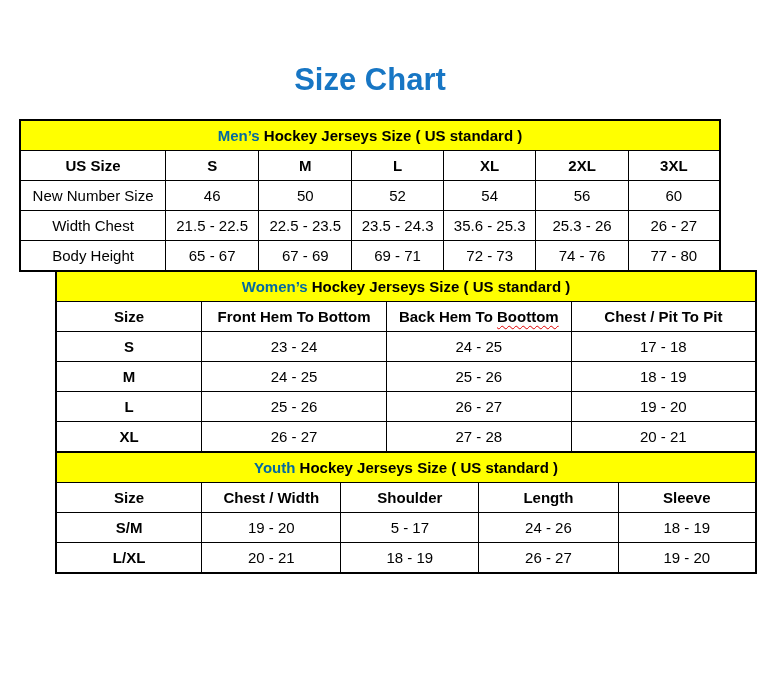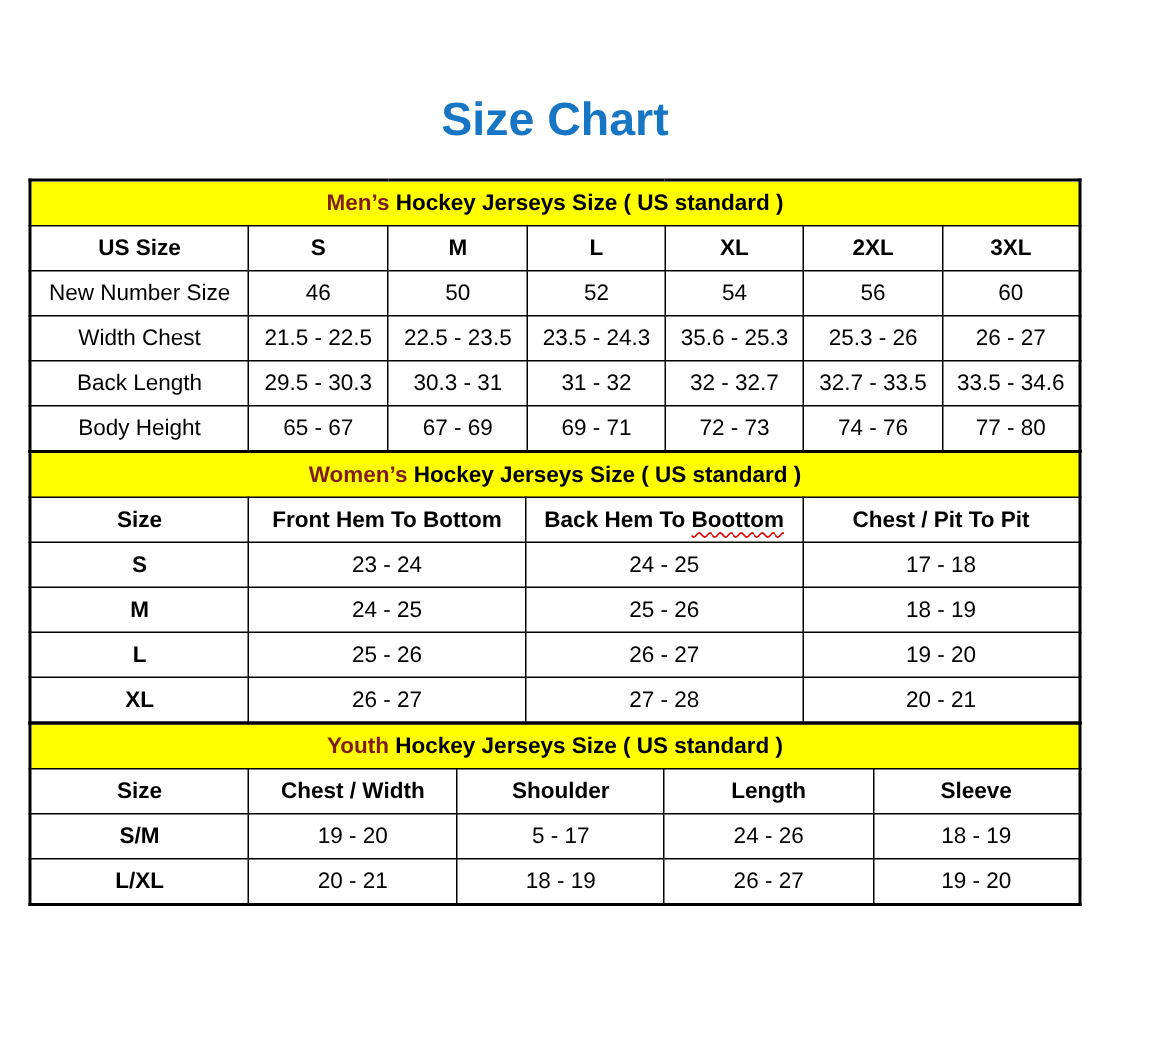--- a/index.html
+++ b/index.html
@@ -57,7 +57,7 @@
     height: 32px;
   }
   .caption-highlight {
-    color: #7f1d1d;
+    color: #0369a1;
   }
   .head-row th {
     font-weight: bold;

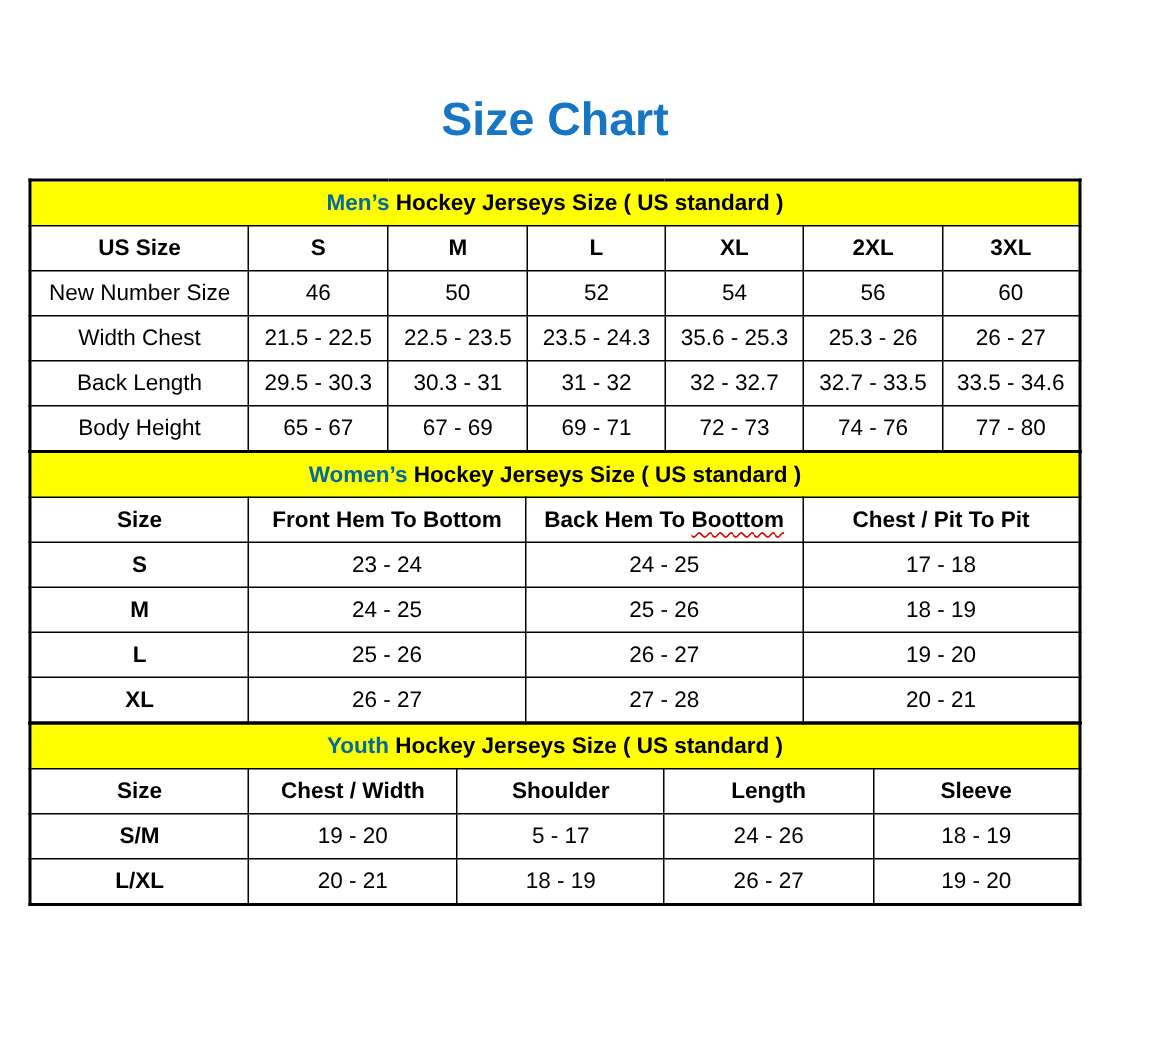--- a/index.html
+++ b/index.html
@@ -124,15 +124,6 @@
             <td>26 - 27</td>
           </tr>
           <tr>
-            <td>Back Length</td>
-            <td>29.5 - 30.3</td>
-            <td>30.3 - 31</td>
-            <td>31 - 32</td>
-            <td>32 - 32.7</td>
-            <td>32.7 - 33.5</td>
-            <td>33.5 - 34.6</td>
-          </tr>
-          <tr>
             <td>Body Height</td>
             <td>65 - 67</td>
             <td>67 - 69</td>

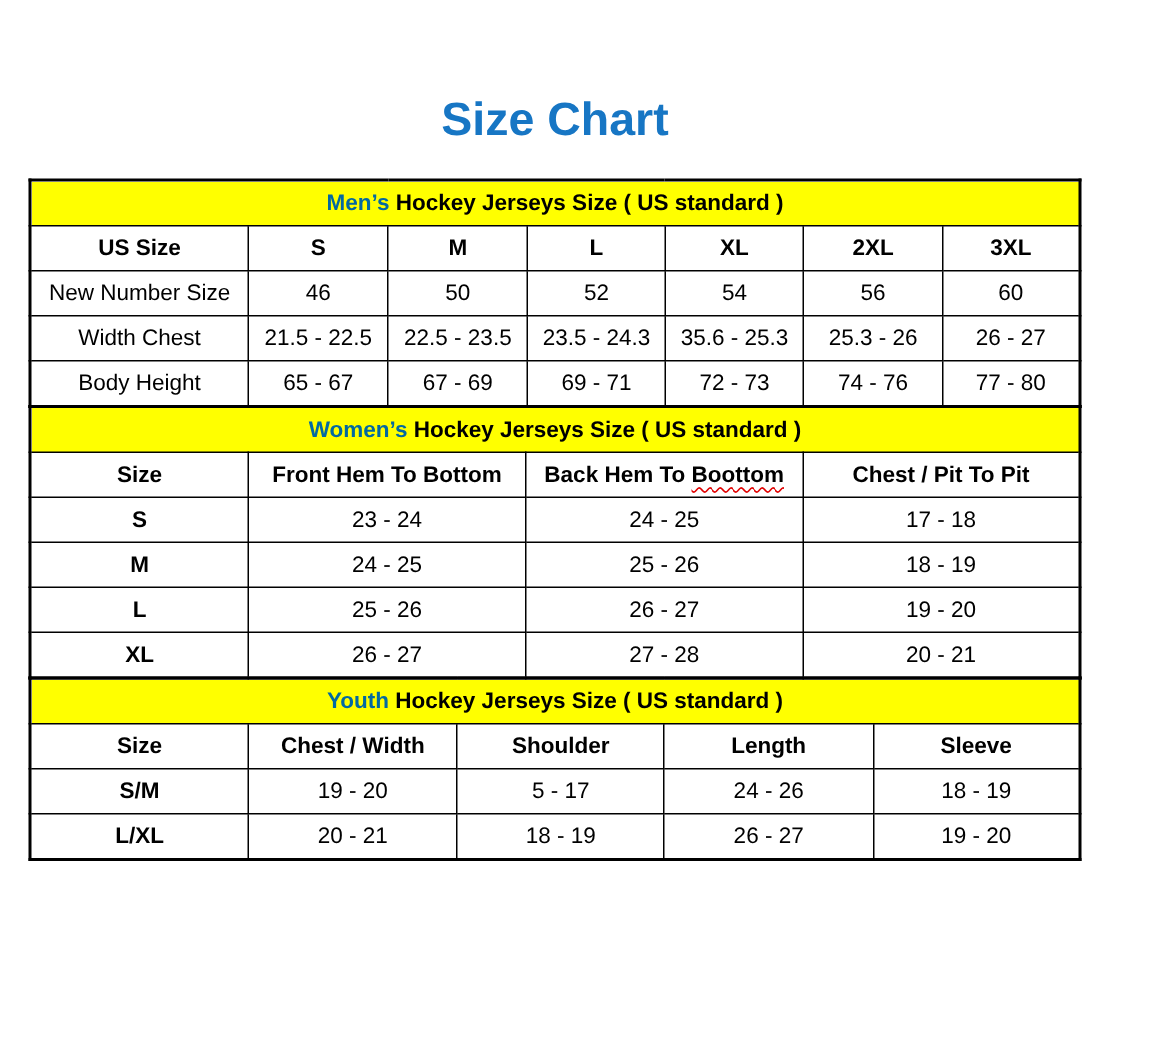--- a/index.html
+++ b/index.html
@@ -39,6 +39,7 @@
   }
   table.size-table + table.size-table {
     margin-top: -2px;
+    margin-left: 36px;
   }
   .size-table th, .size-table td {
     border: 1px solid #000000;

